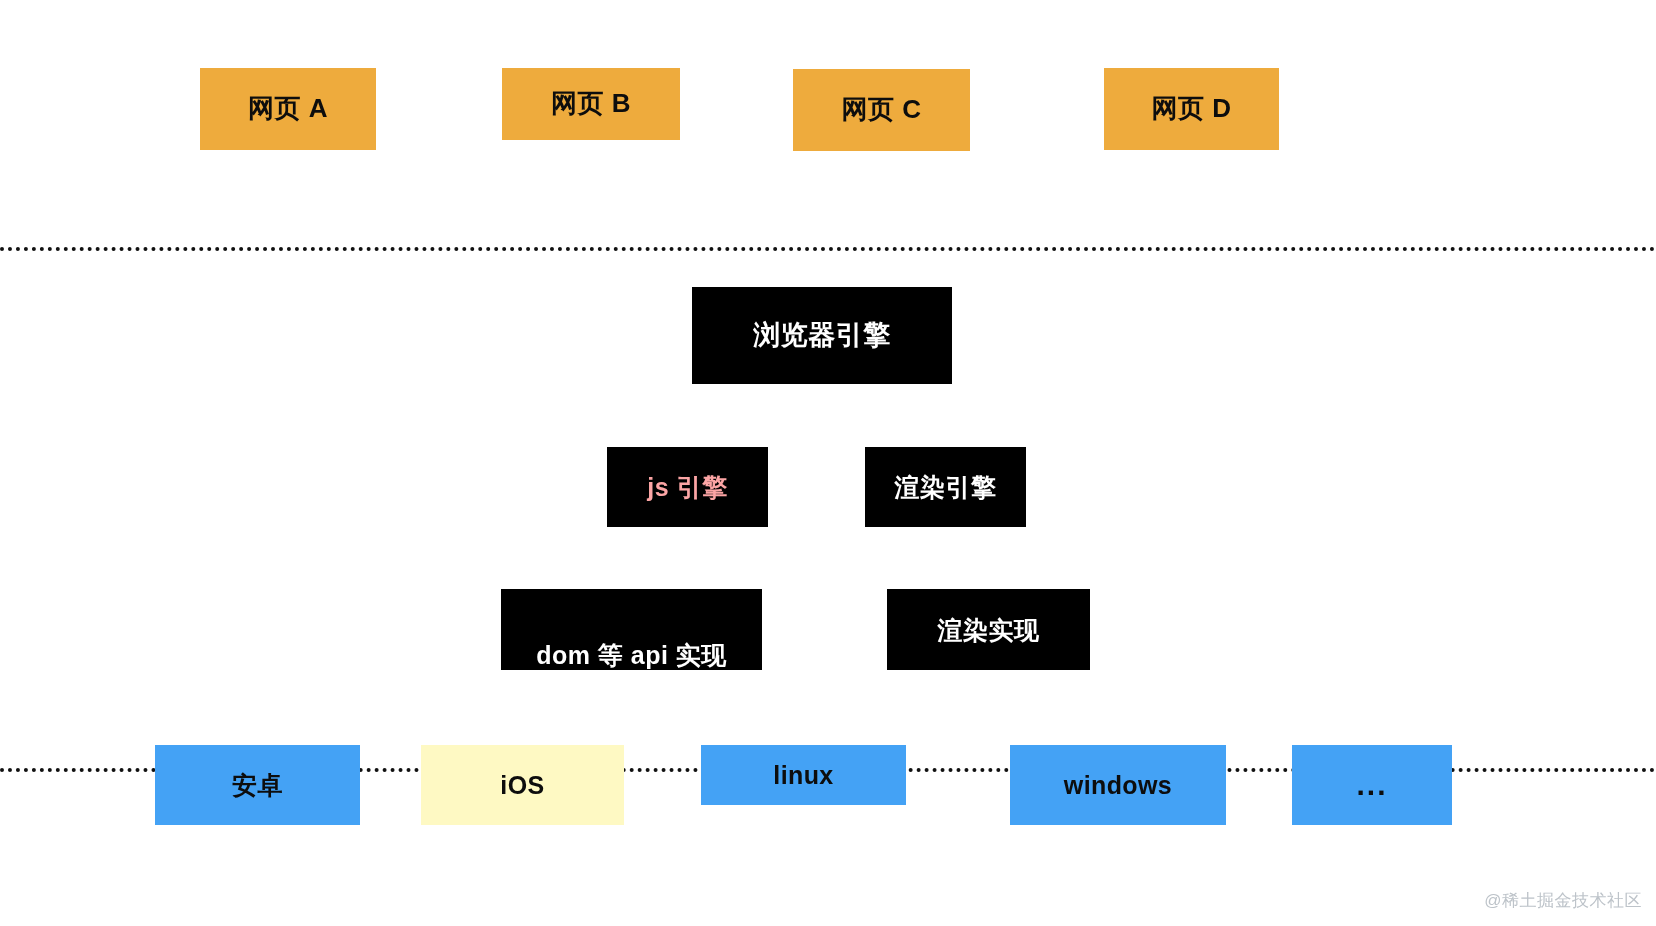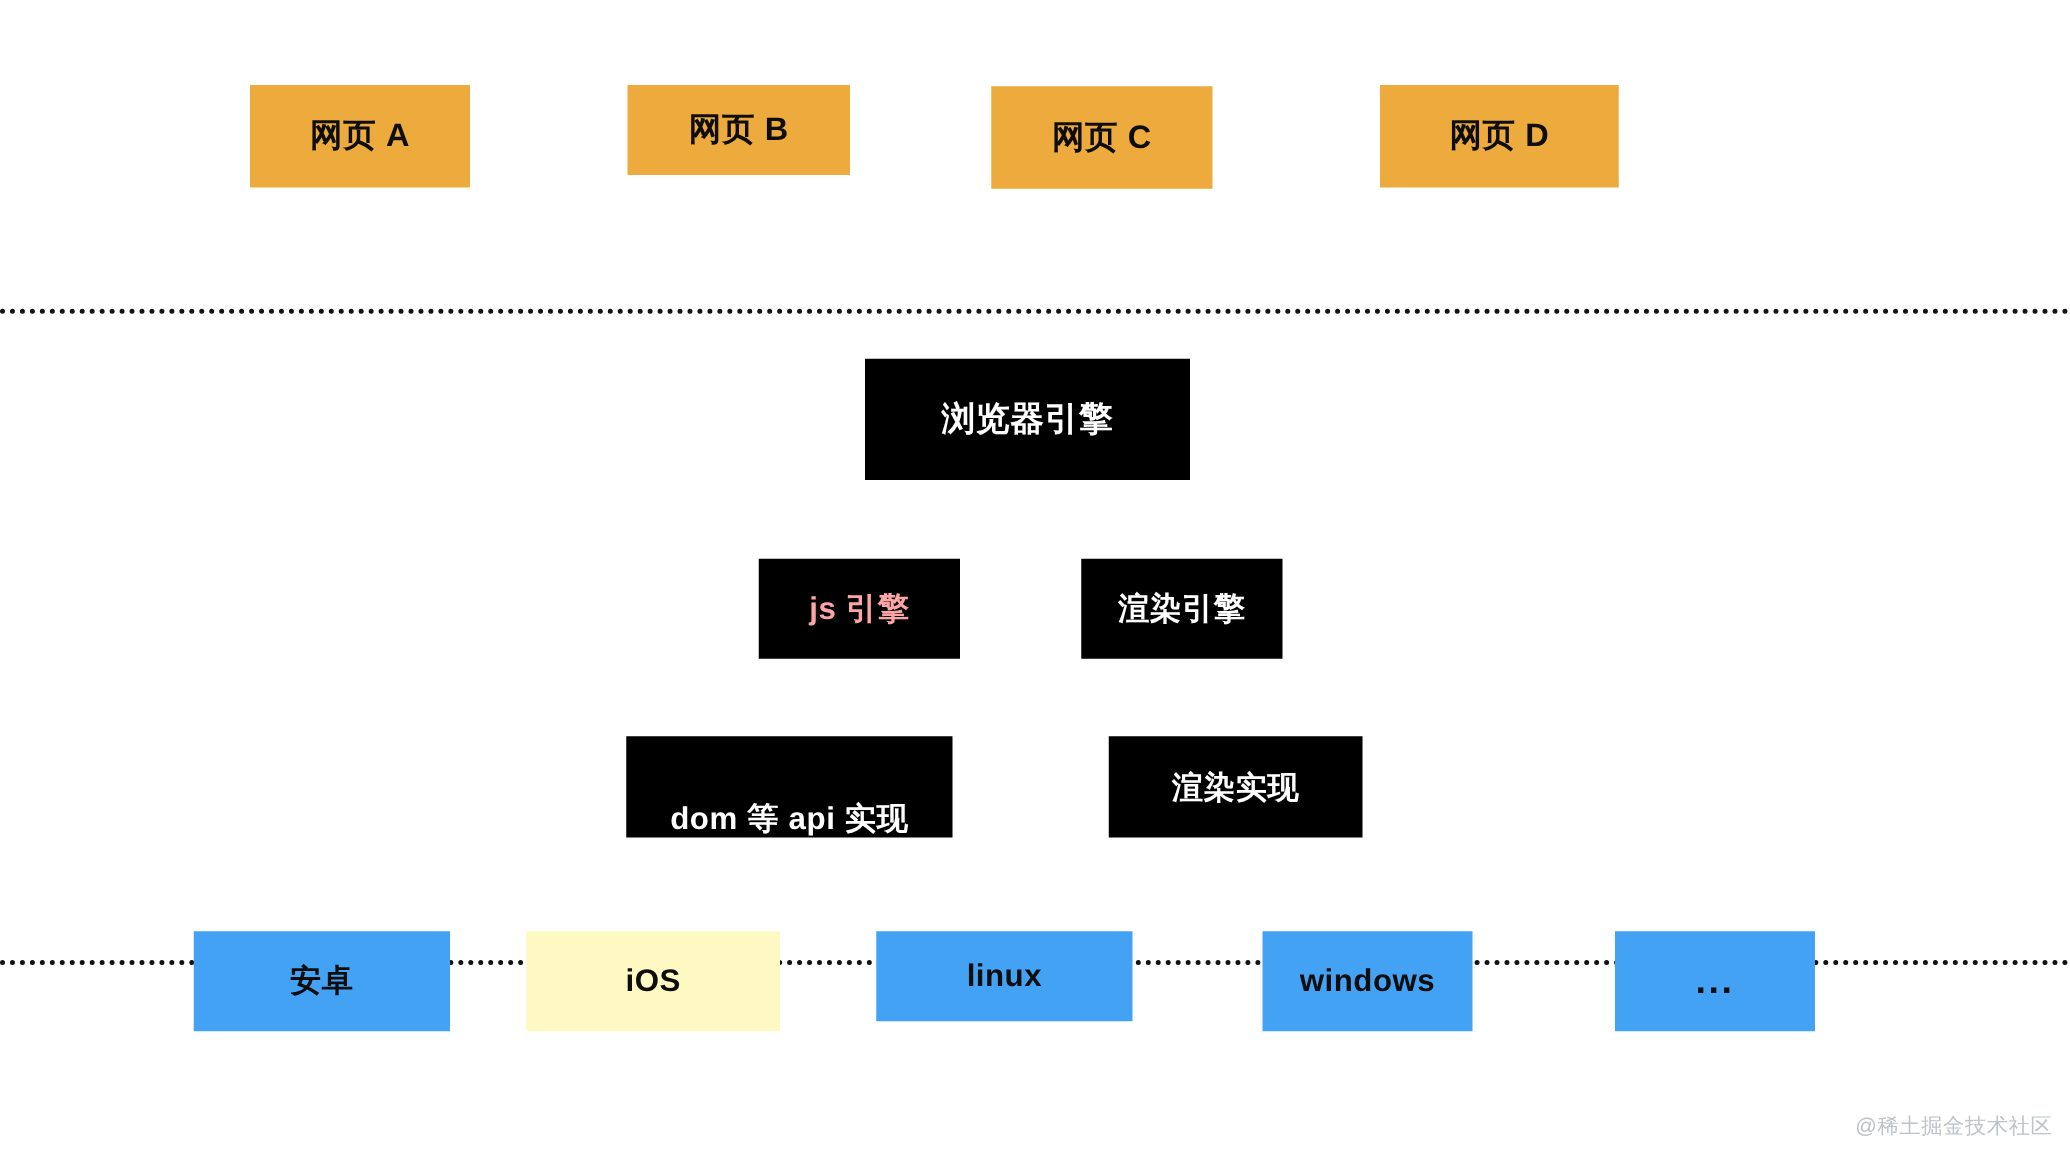--- a/index.html
+++ b/index.html
@@ -98,7 +98,7 @@
   <div class="box box-web" style="left: 793px; top: 69px; width: 177px; height: 82px; background: rgb(238, 171, 61); color: rgb(13, 13, 13);">
     <span>网页 C</span>
   </div>
-  <div class="box box-web" style="left: 1104px; top: 68px; width: 191px; height: 82px; background: rgb(238, 171, 61); color: rgb(13, 13, 13);">
+  <div class="box box-web" style="left: 1104px; top: 68px; width: 175px; height: 82px; background: rgb(238, 171, 61); color: rgb(13, 13, 13);">
     <span>网页 D</span>
   </div>
 

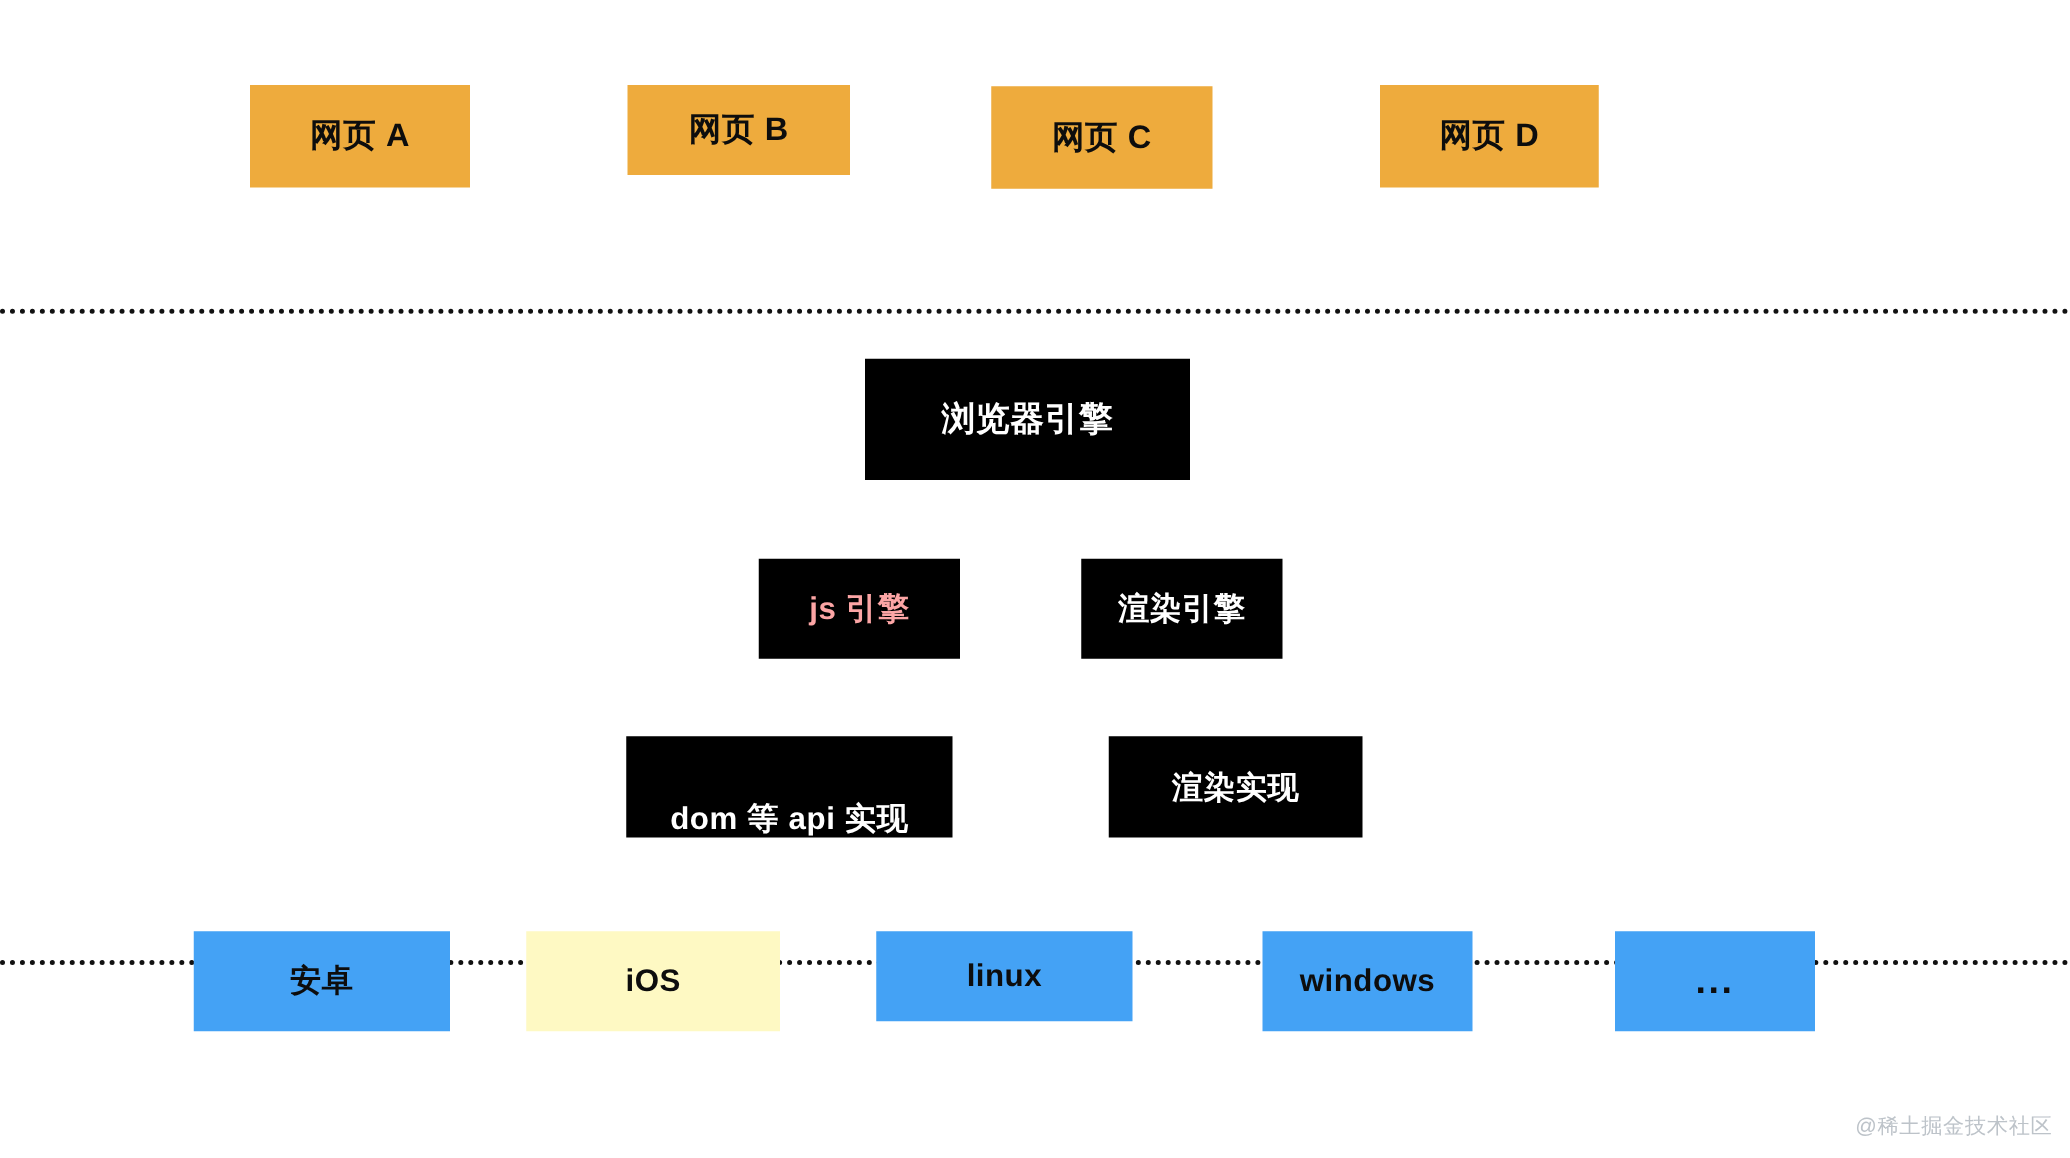--- a/index.html
+++ b/index.html
@@ -128,7 +128,7 @@
   <div class="box box-os" style="left: 421px; top: 745px; width: 203px; height: 80px; background: #fef9c3; color: rgb(13, 13, 13);">
     <span>iOS</span>
   </div>
-  <div class="box box-os" style="left: 701px; top: 745px; width: 205px; height: 72px; background: rgb(68, 162, 245); color: rgb(13, 13, 13);">
+  <div class="box box-os" style="left: 701px; top: 745px; width: 205px; height: 60px; background: rgb(68, 162, 245); color: rgb(13, 13, 13);">
     <span>linux</span>
   </div>
   <div class="box box-os" style="left: 1010px; top: 745px; width: 168px; height: 80px; background: rgb(68, 162, 245); color: rgb(13, 13, 13);">

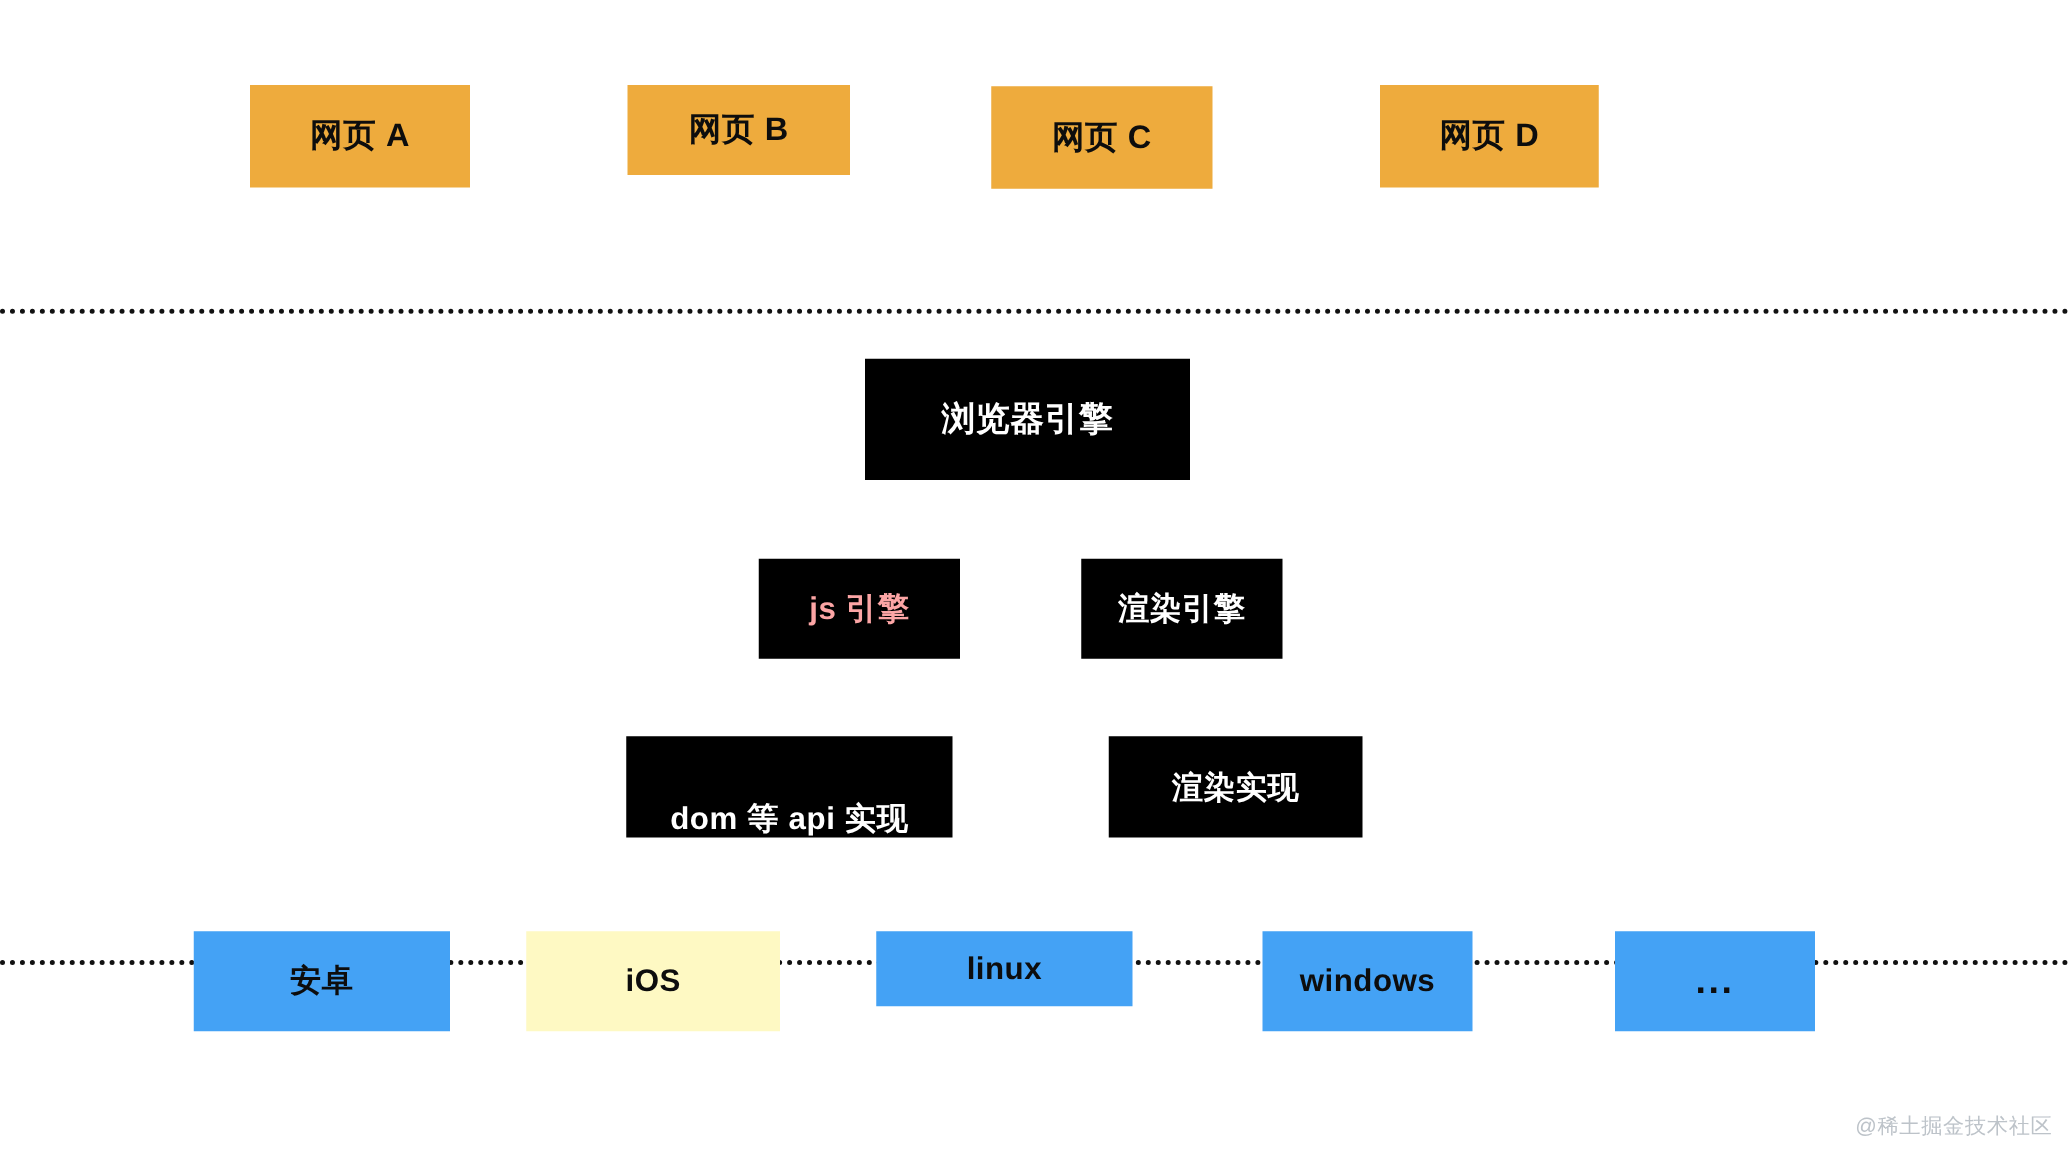--- a/index.html
+++ b/index.html
@@ -131,7 +131,7 @@
   <div class="box box-os" style="left: 701px; top: 745px; width: 205px; height: 60px; background: rgb(68, 162, 245); color: rgb(13, 13, 13);">
     <span>linux</span>
   </div>
-  <div class="box box-os" style="left: 1010px; top: 745px; width: 168px; height: 80px; background: rgb(68, 162, 245); color: rgb(13, 13, 13);">
+  <div class="box box-os" style="left: 1010px; top: 745px; width: 216px; height: 80px; background: rgb(68, 162, 245); color: rgb(13, 13, 13);">
     <span>windows</span>
   </div>
   <div class="box box-os ellipsis" style="left: 1292px; top: 745px; width: 160px; height: 80px; background: rgb(68, 162, 245); color: rgb(13, 13, 13);">

